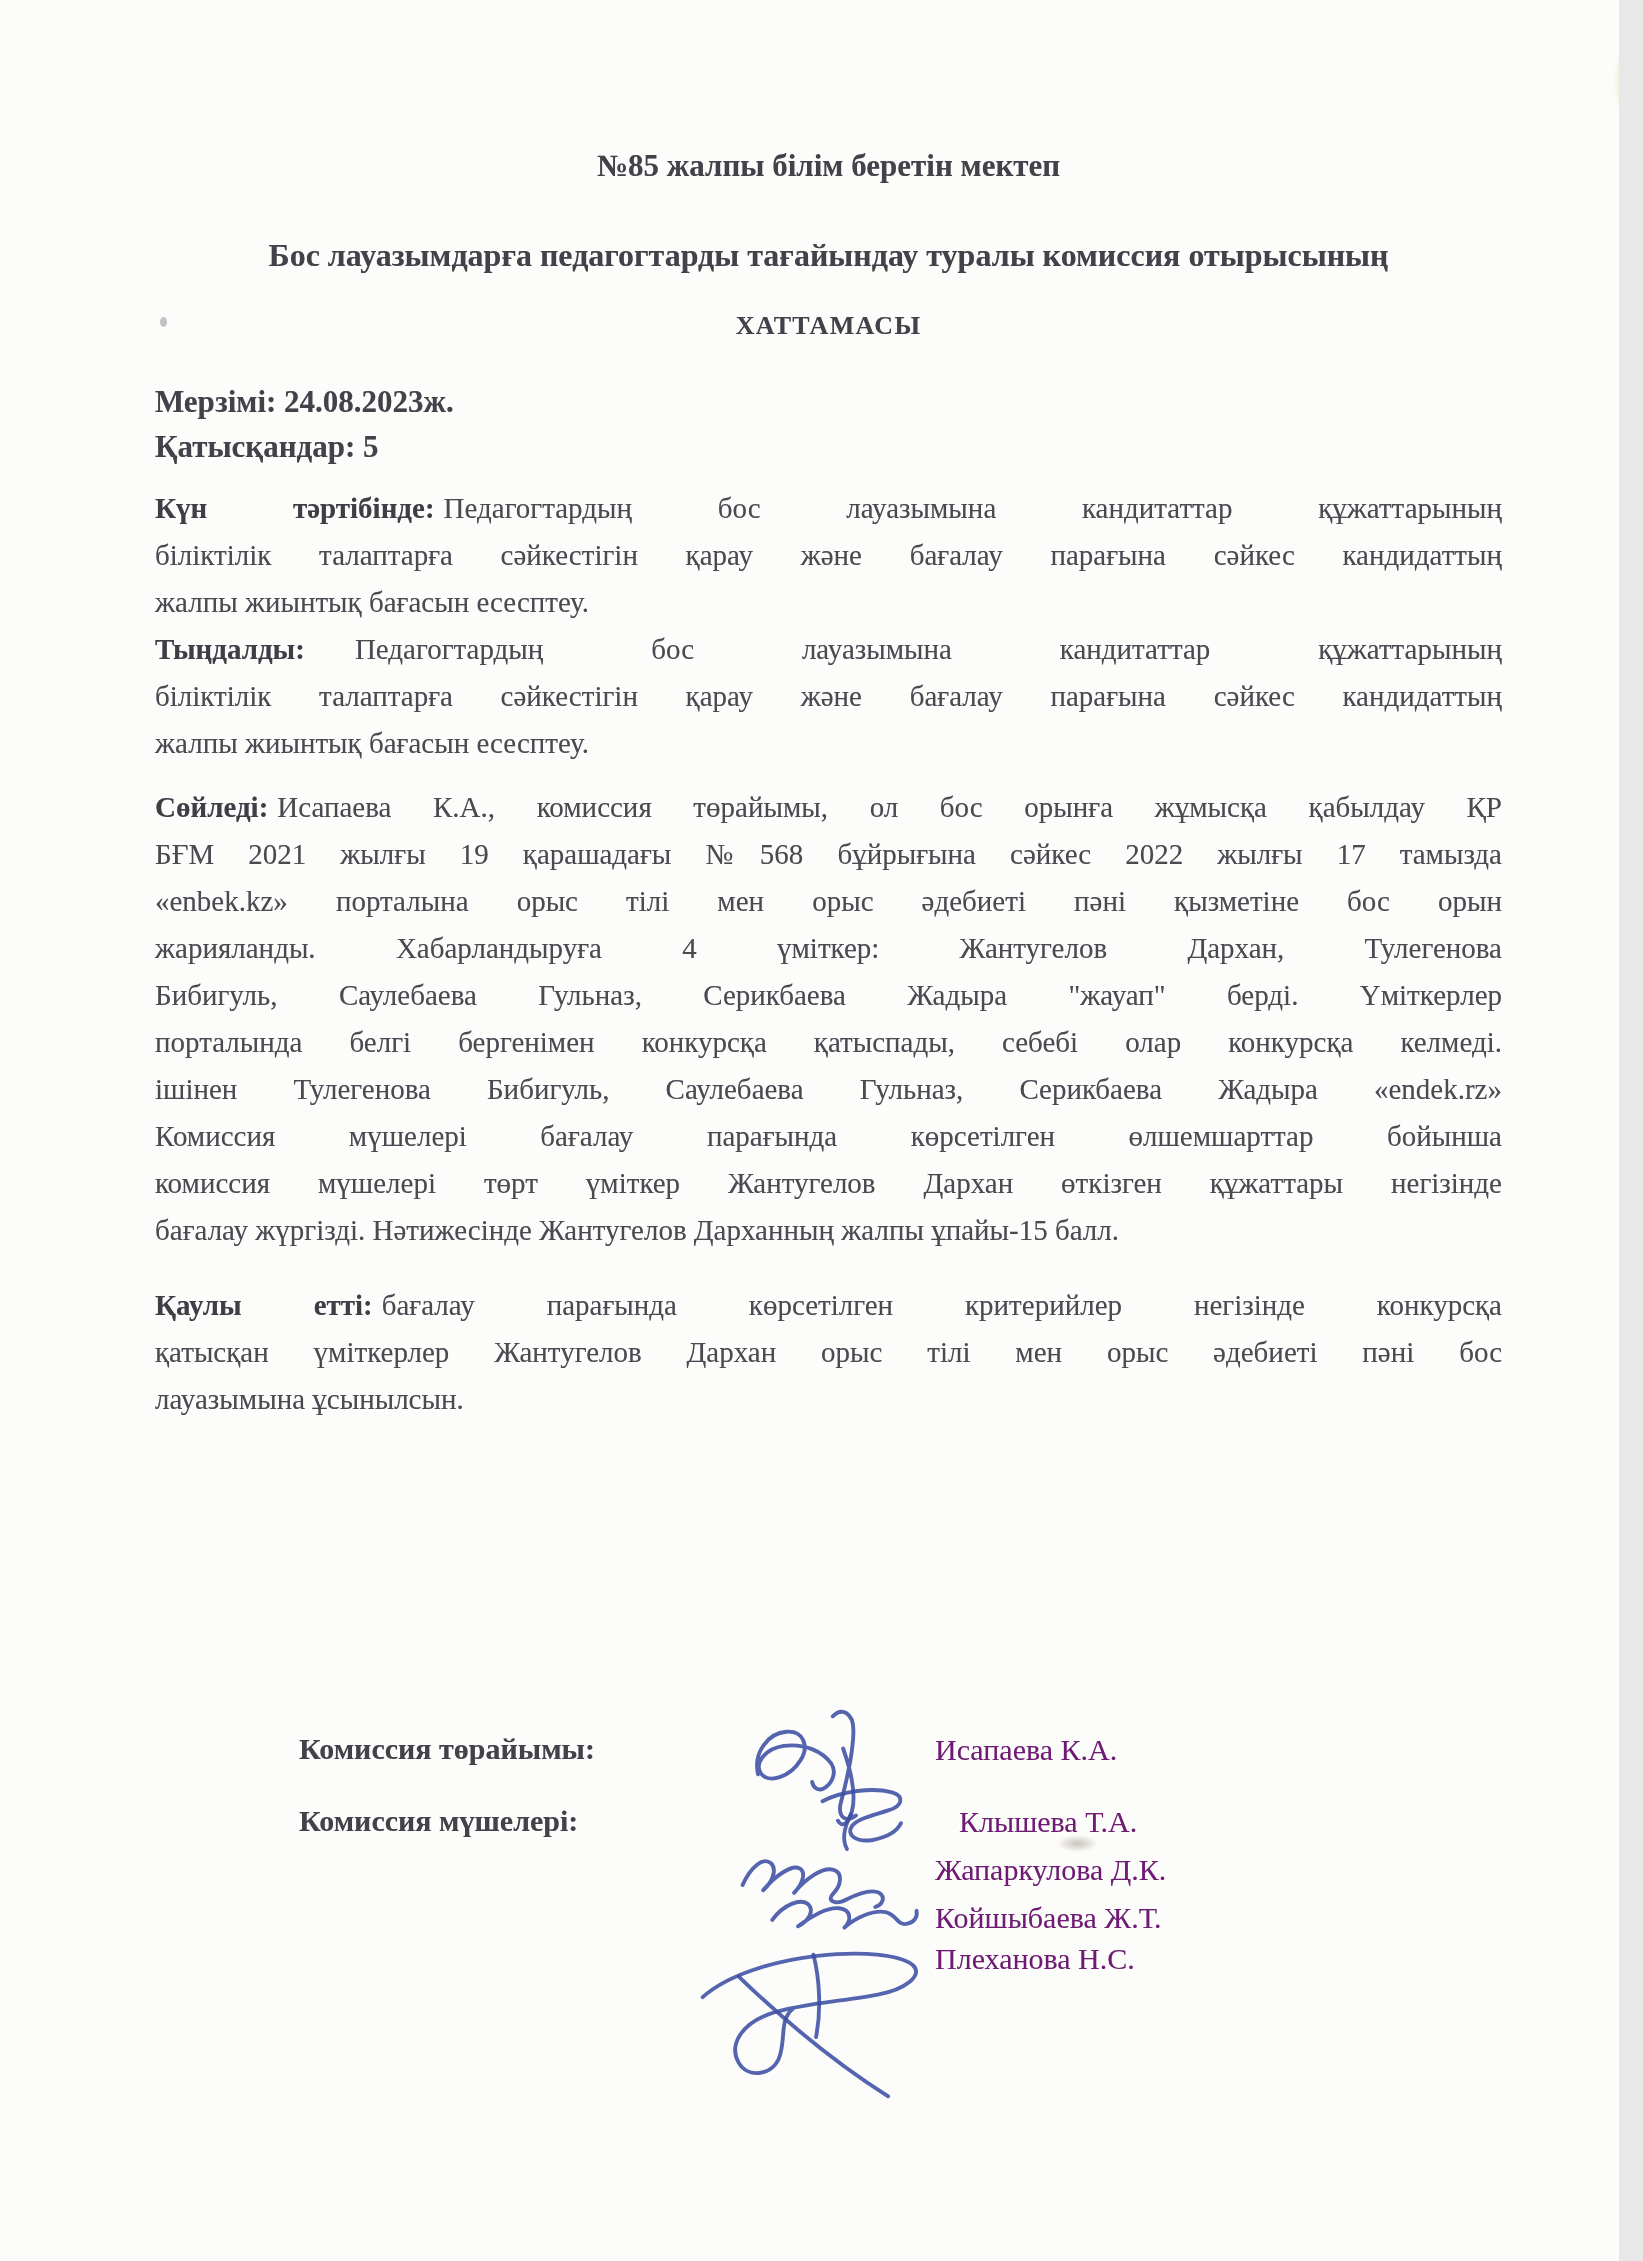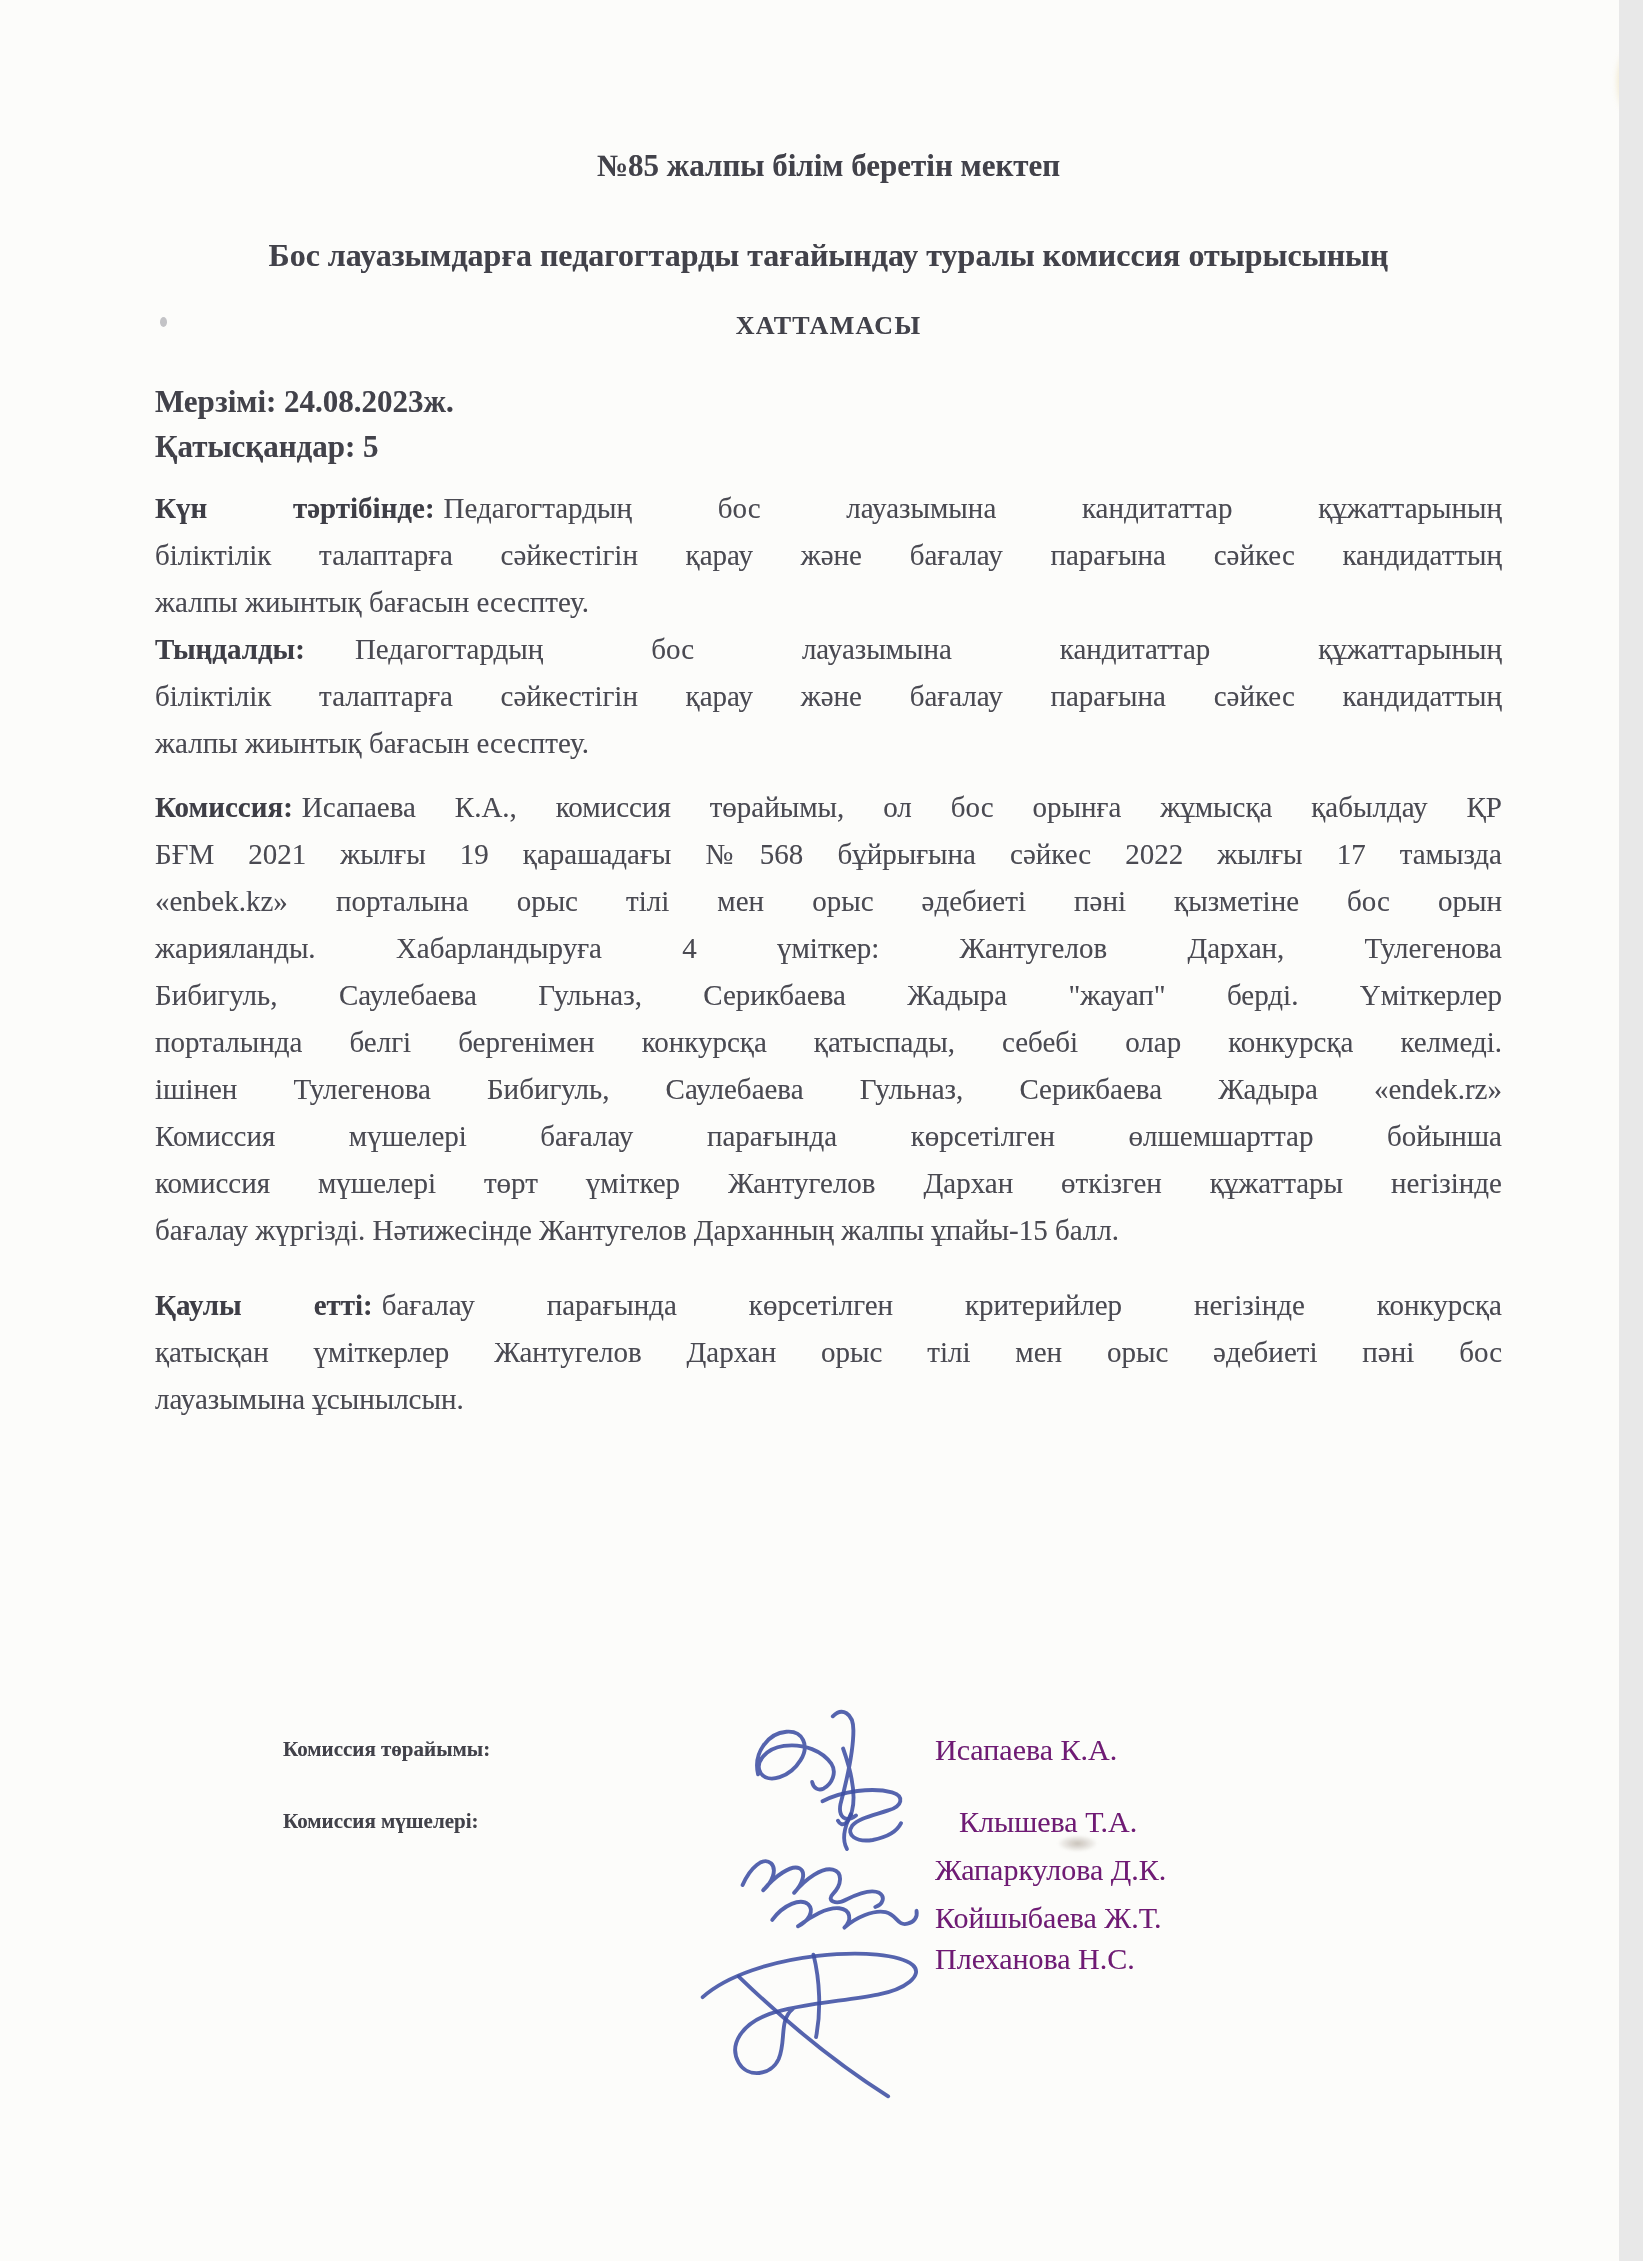--- a/index.html
+++ b/index.html
@@ -179,7 +179,7 @@
       </div>
 
       <div class="para gap-sm">
-        <div class="tline"><span class="plabel">Комиссия:</span><span>Исапаева К.А., комиссия төрайымы, ол бос орынға жұмысқа қабылдау ҚР</span></div>
+        <div class="tline"><span class="plabel">Сөйледі:</span><span>Исапаева К.А., комиссия төрайымы, ол бос орынға жұмысқа қабылдау ҚР</span></div>
         <div class="tline">БҒМ 2021 жылғы 19 қарашадағы №568 бұйрығына сәйкес 2022 жылғы 17 тамызда</div>
         <div class="tline">«enbek.kz» порталына орыс тілі мен орыс әдебиеті пәні қызметіне бос орын</div>
         <div class="tline">жарияланды. Хабарландыруға 4 үміткер: Жантугелов Дархан, Тулегенова</div>

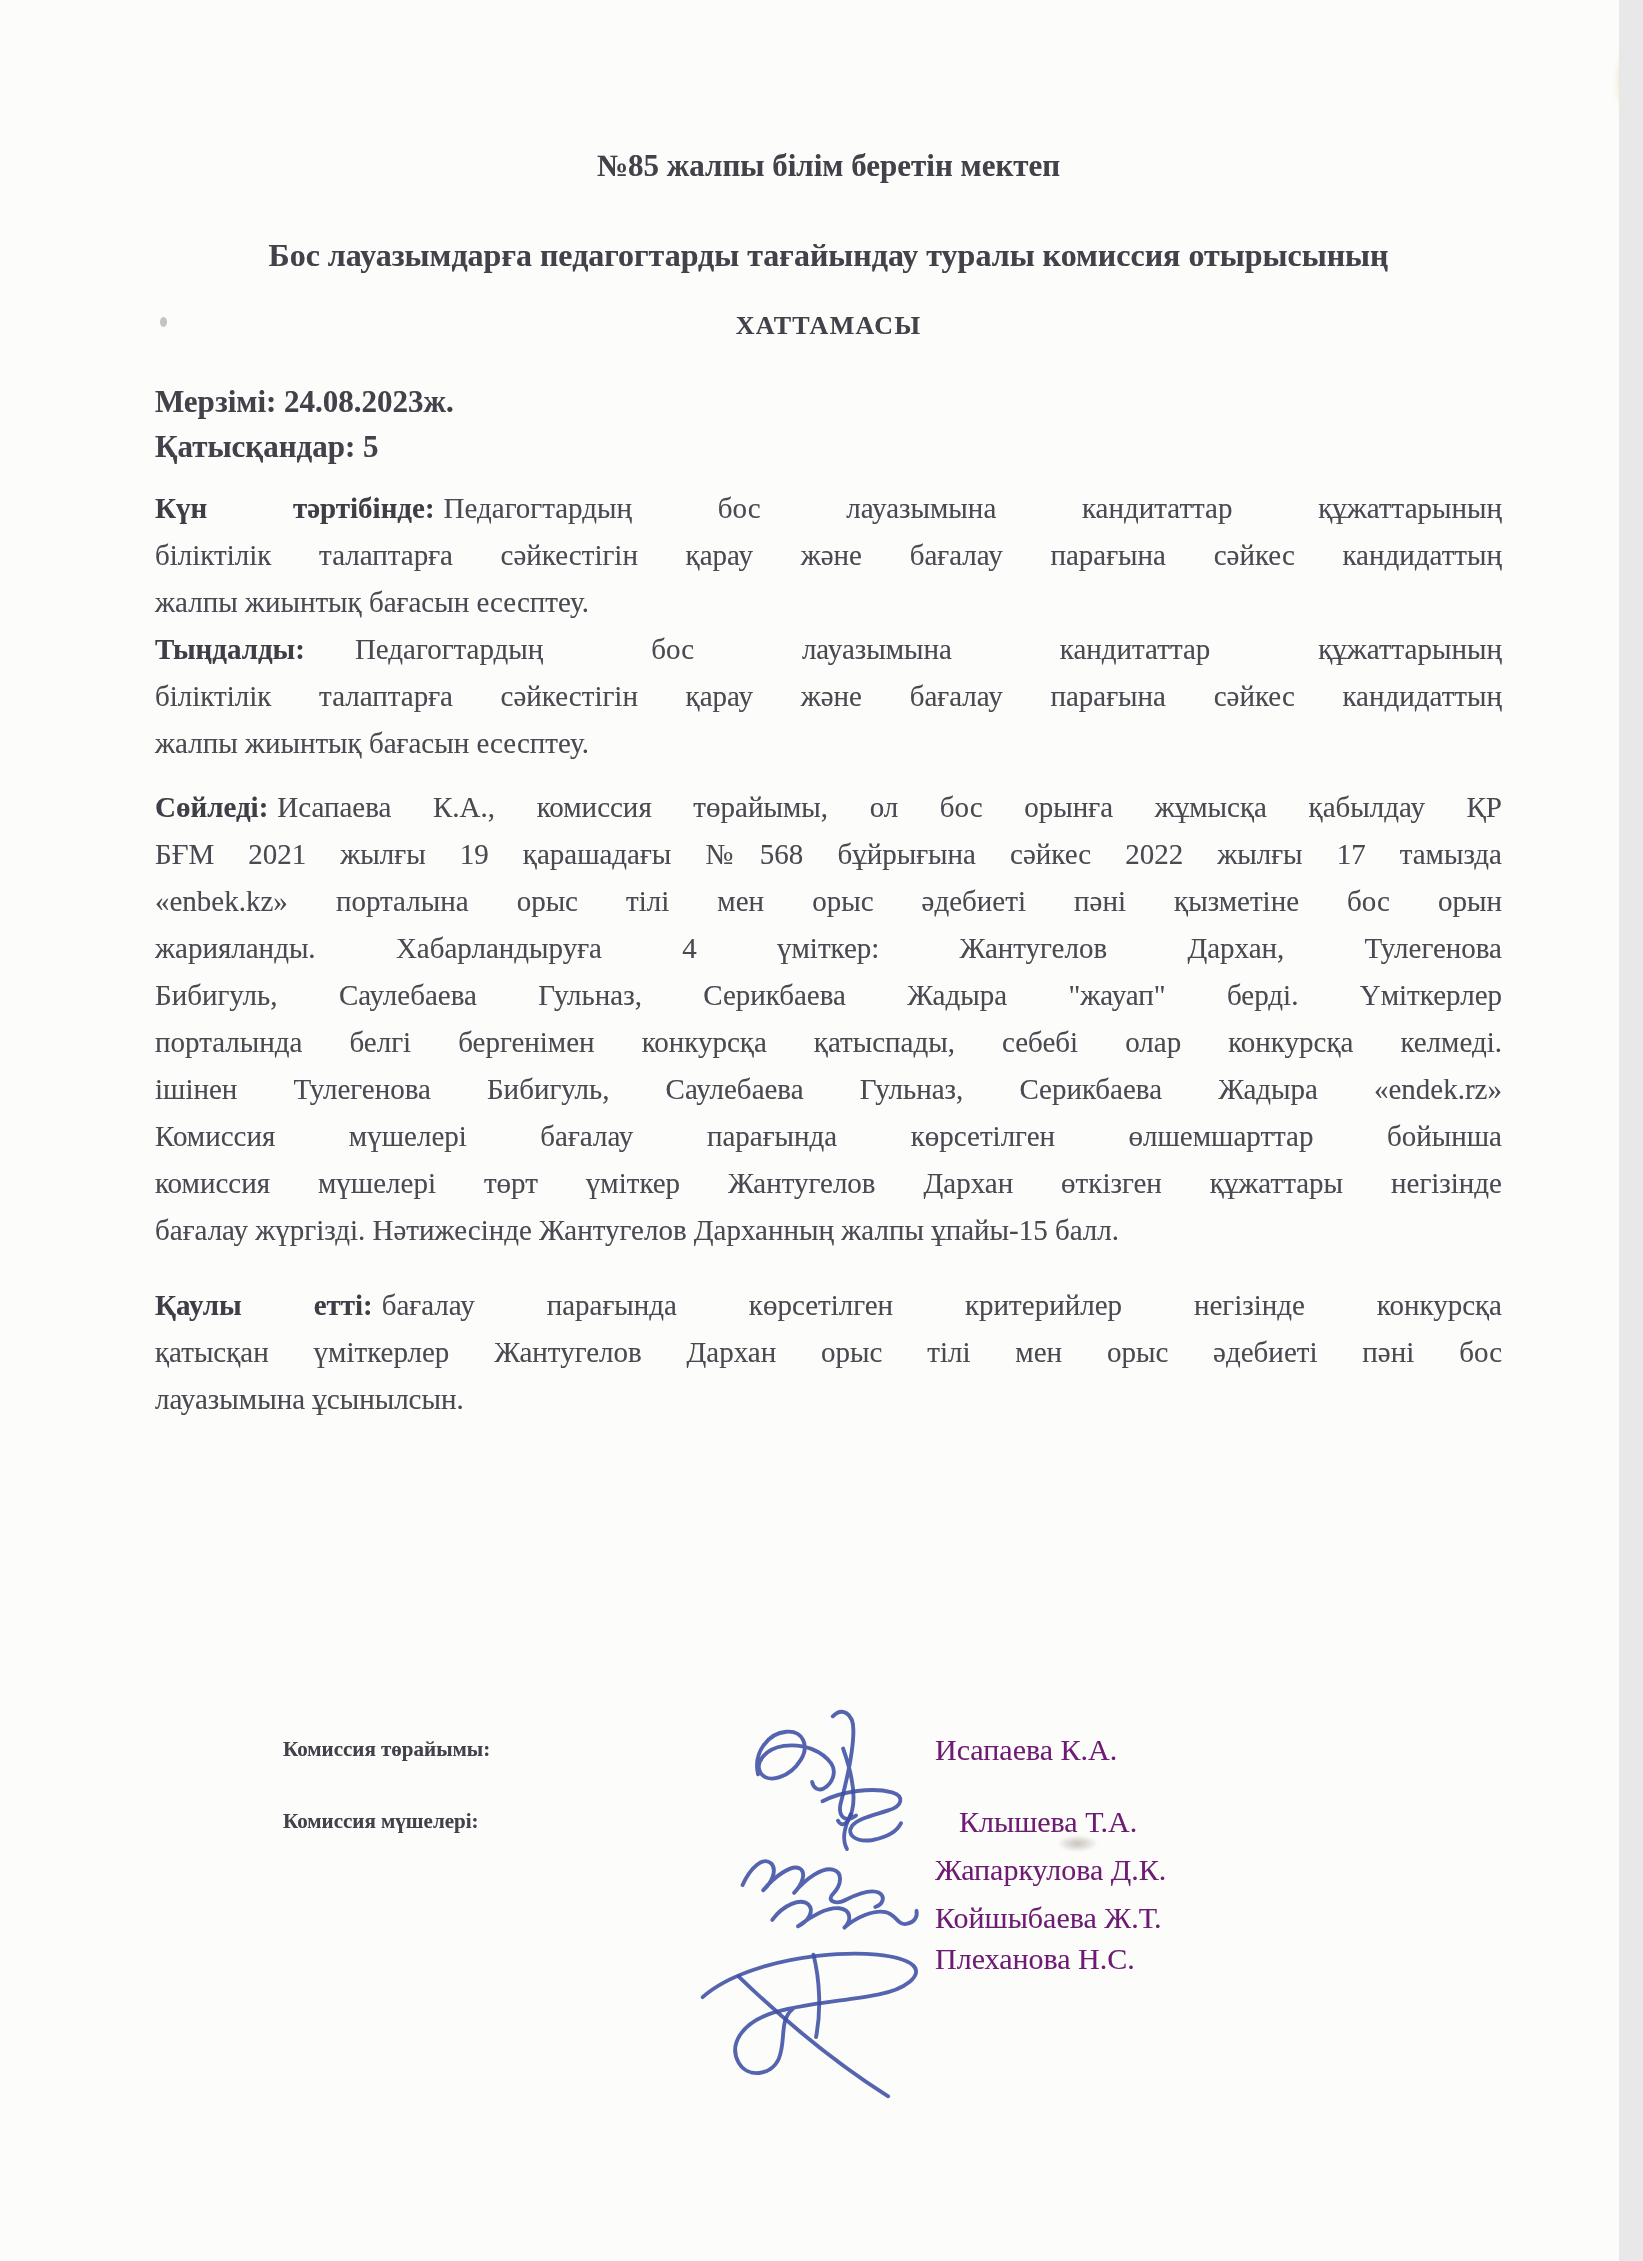--- a/index.html
+++ b/index.html
@@ -82,8 +82,8 @@
   }
   .sig-label {
     position: absolute;
-    left: 128px;
-    font-size: 21px;
+    left: 144px;
+    font-size: 30px;
     font-weight: bold;
     color: #42424a;
     line-height: 34px;

